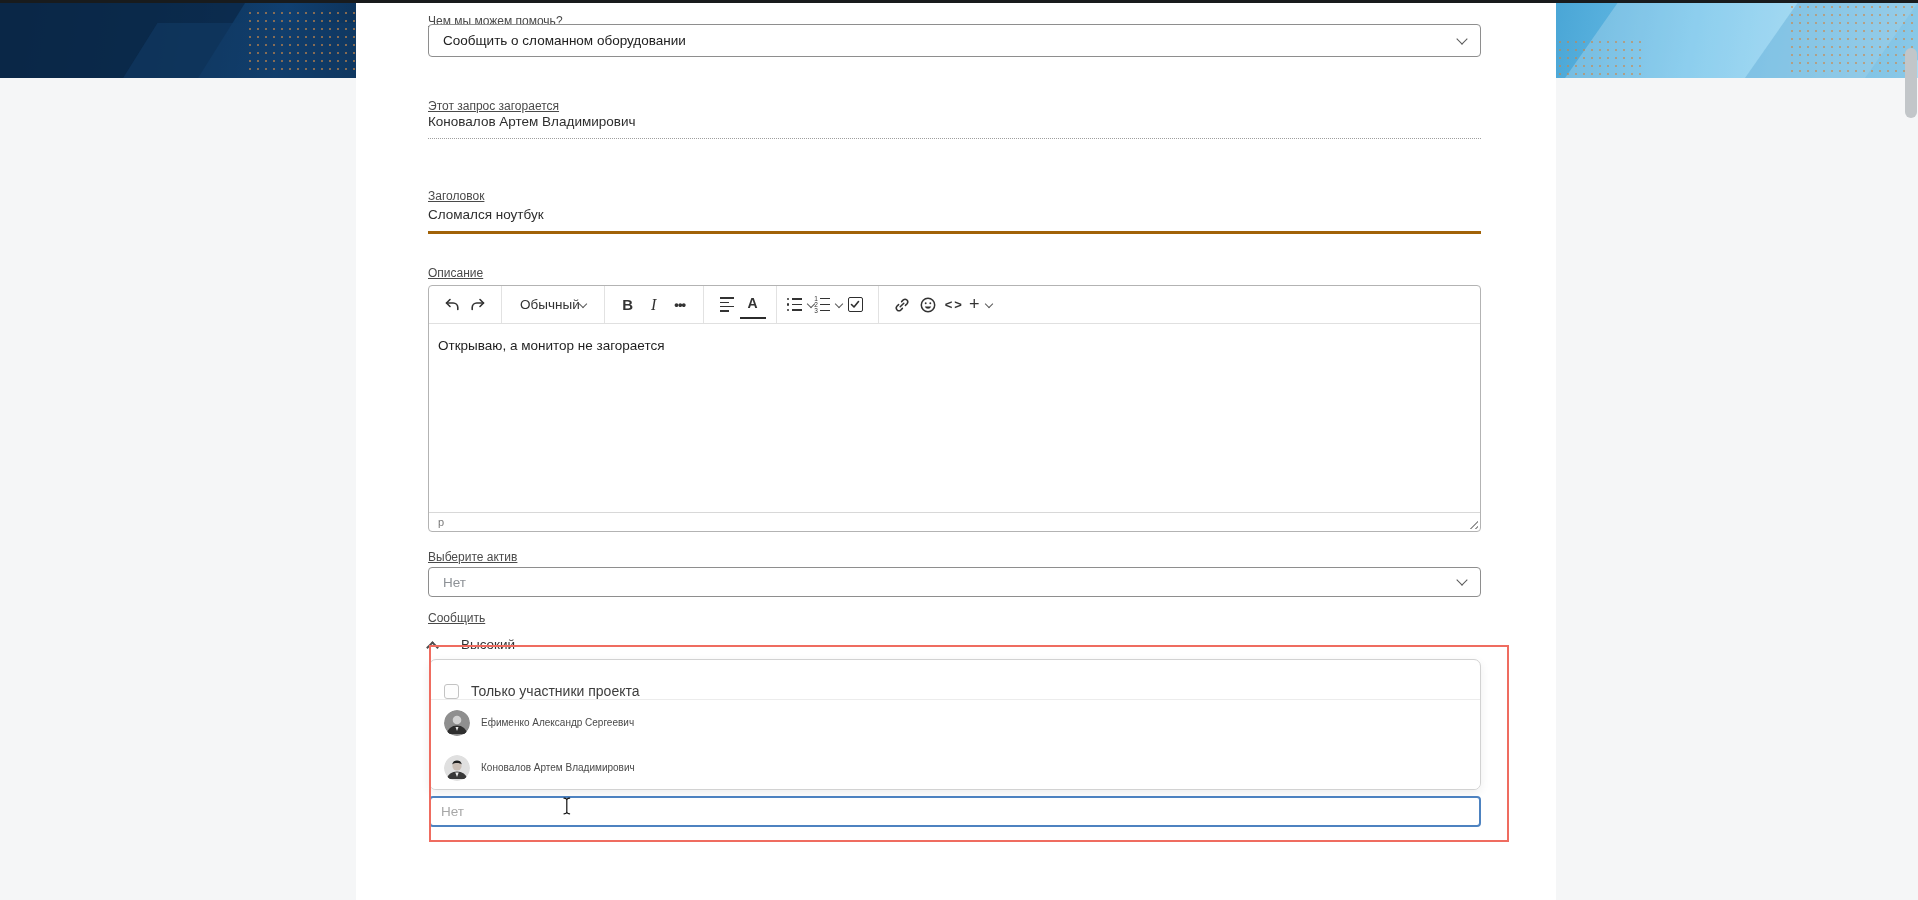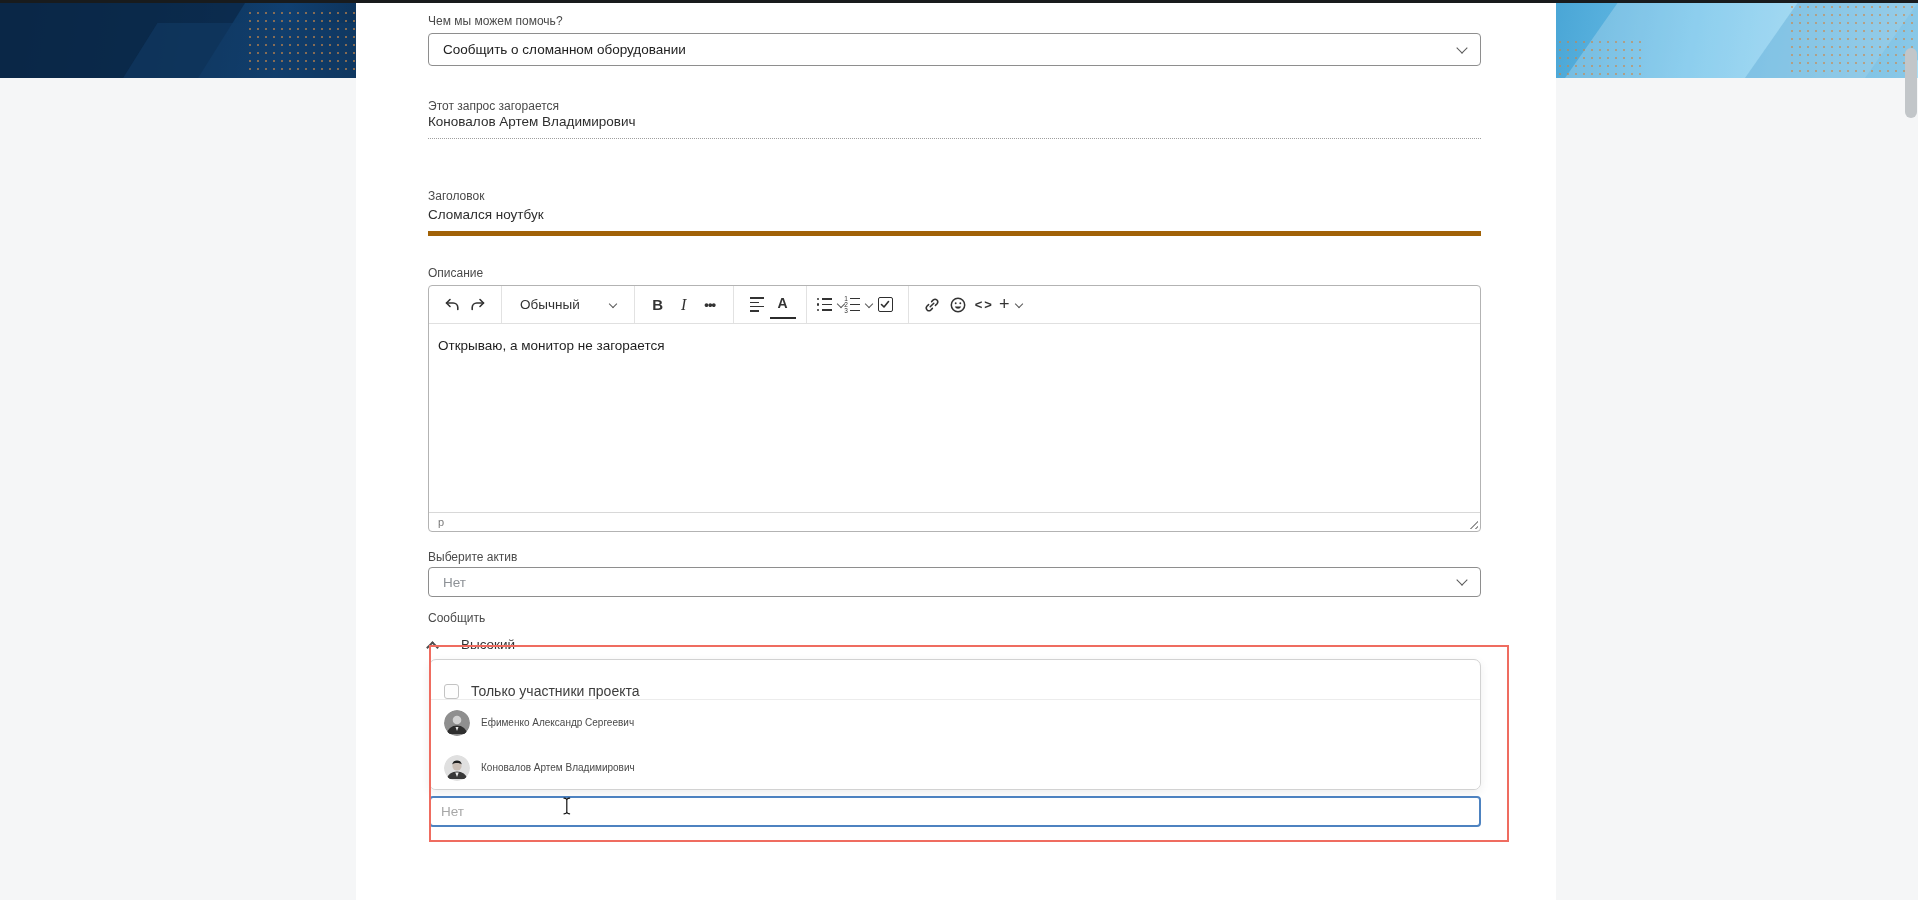--- a/index.html
+++ b/index.html
@@ -23,7 +23,7 @@
   .scroll-thumb { position: absolute; right: 1px; top: 48px; width: 12px; height: 70px; background: #c2c6c9; border-radius: 6px; z-index: 7; }
 
   
-  .f-label { position: absolute; left: 428px; font-size: 12px; color: #4a4a4a; line-height: 14px; }
+  .f-label { position: absolute; left: 428px; font-size: 12px; color: #4a4a4a; line-height: 14px; text-decoration: underline; }
   .select { position: absolute; left: 428px; width: 1053px; background: #fff; border: 1px solid #8e8e8e; border-radius: 4px; display: flex; align-items: center; padding: 0 14px; cursor: pointer; }
   .select .val { font-size: 13.5px; color: #212121; flex: 1; }
   .select .val.muted { color: #8d9196; }

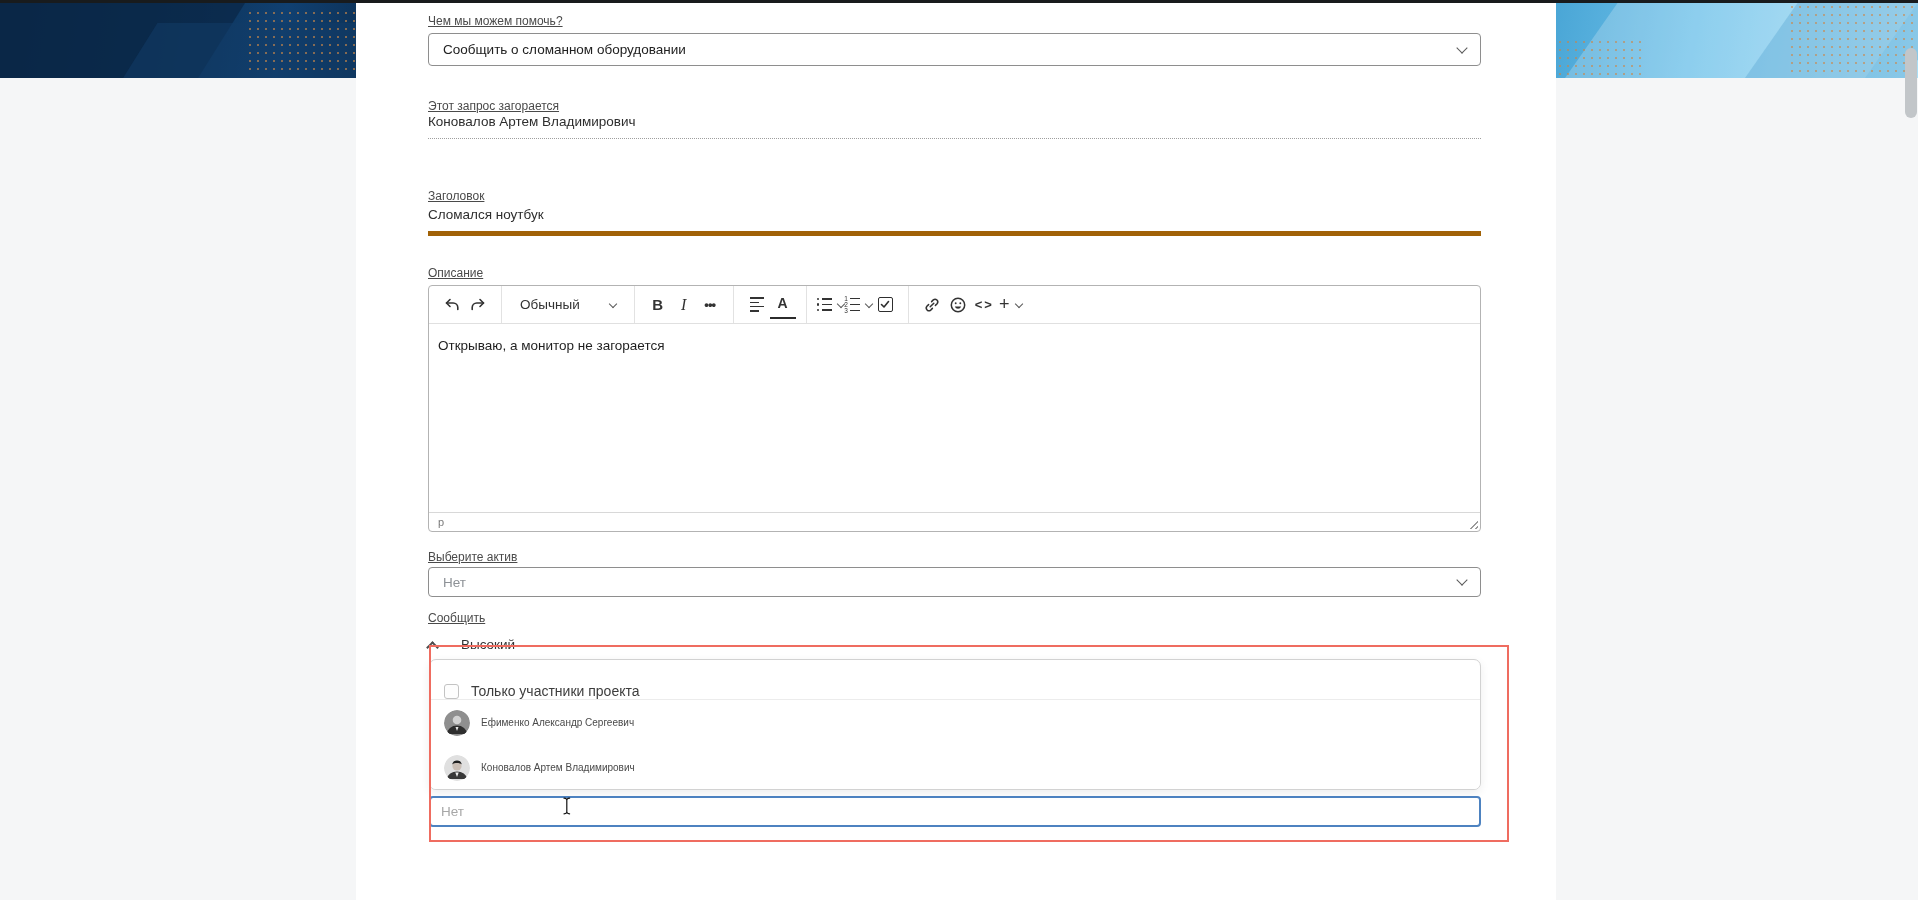--- a/index.html
+++ b/index.html
@@ -107,7 +107,7 @@
   <div class="scroll-thumb"></div>
 
   <div class="f-label" style="top:14px">Чем мы можем помочь?</div>
-  <div class="select" style="top:33px; height:33px;">
+  <div class="select" style="top:24px; height:33px;">
     <span class="val">Сообщить о сломанном оборудовании</span>
     <span class="chev"></span>
   </div>

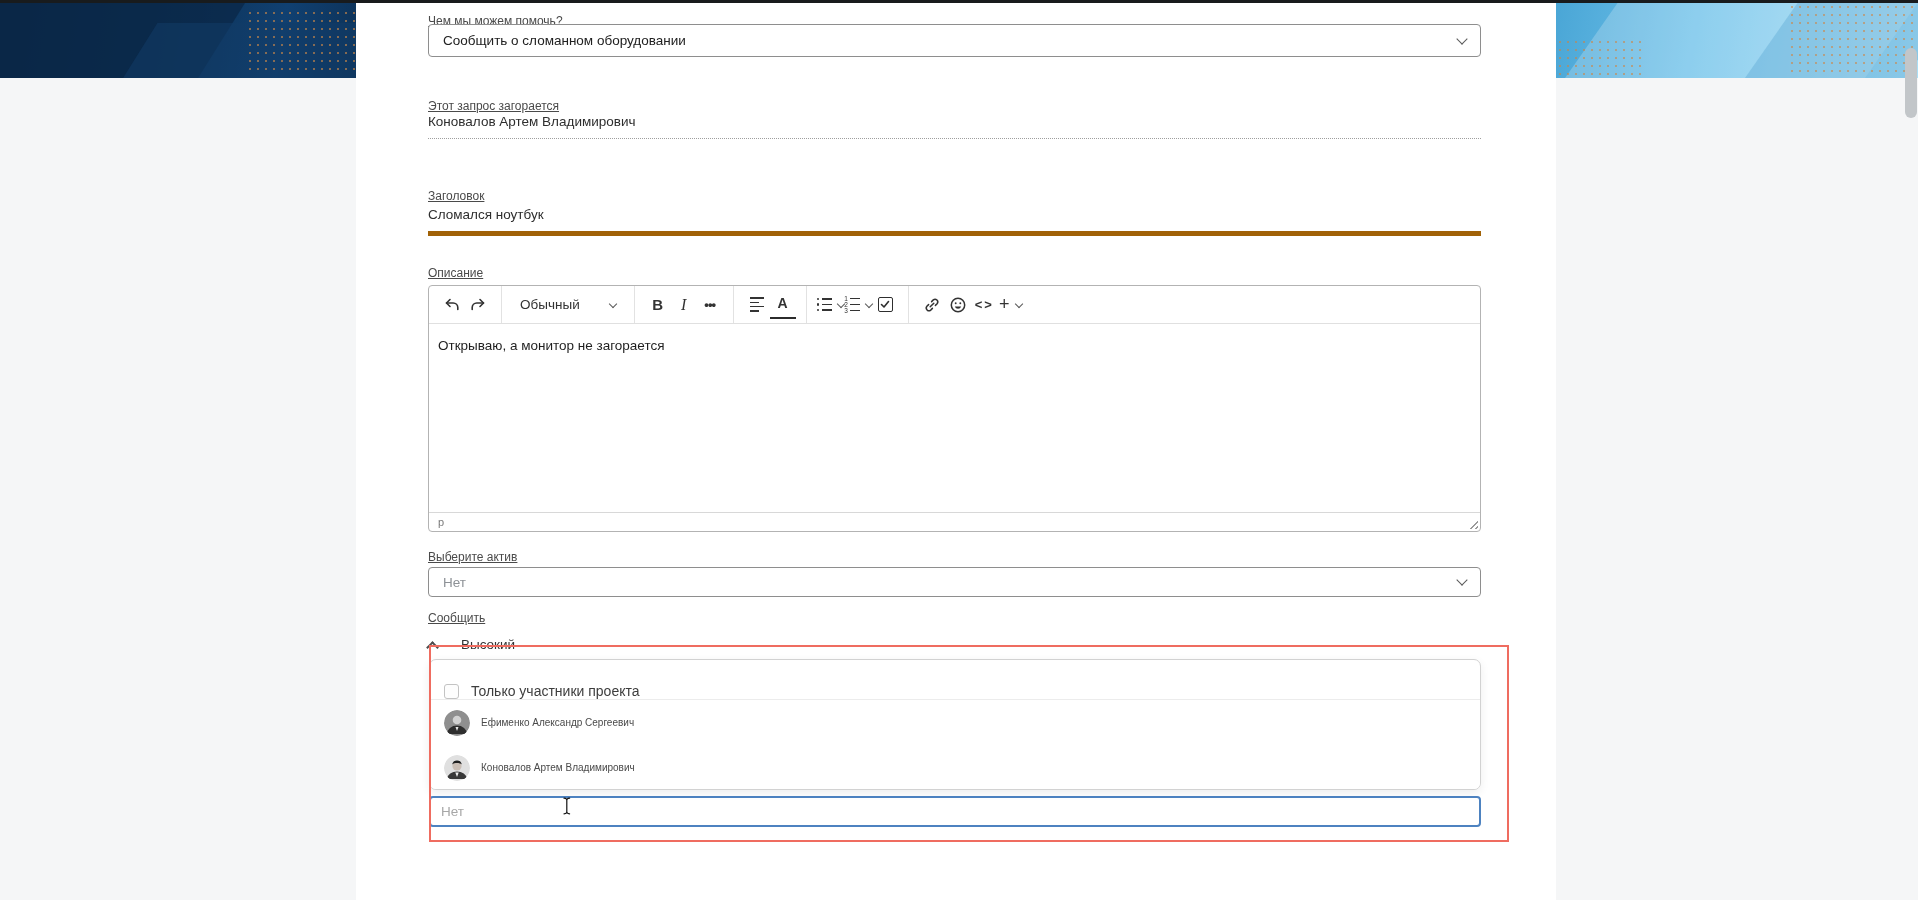--- a/index.html
+++ b/index.html
@@ -31,7 +31,7 @@
   .chev.sm { width: 6px; height: 6px; margin-top: -2px; }
   .readonly-val { position: absolute; left: 428px; width: 1053px; font-size: 13.5px; color: #2e2e2e; padding-bottom: 9px; }
   .dotted { border-bottom: 1px dotted #9e9e9e; }
-  .solid-line { border-bottom: 5px solid #a16207; }
+  .solid-line { border-bottom: 3px solid #a16207; }
 
   
   .editor { position: absolute; left: 428px; top: 285px; width: 1053px; height: 247px; border: 1px solid #b3b3b3; border-radius: 4px; background: #fff; display: flex; flex-direction: column; }

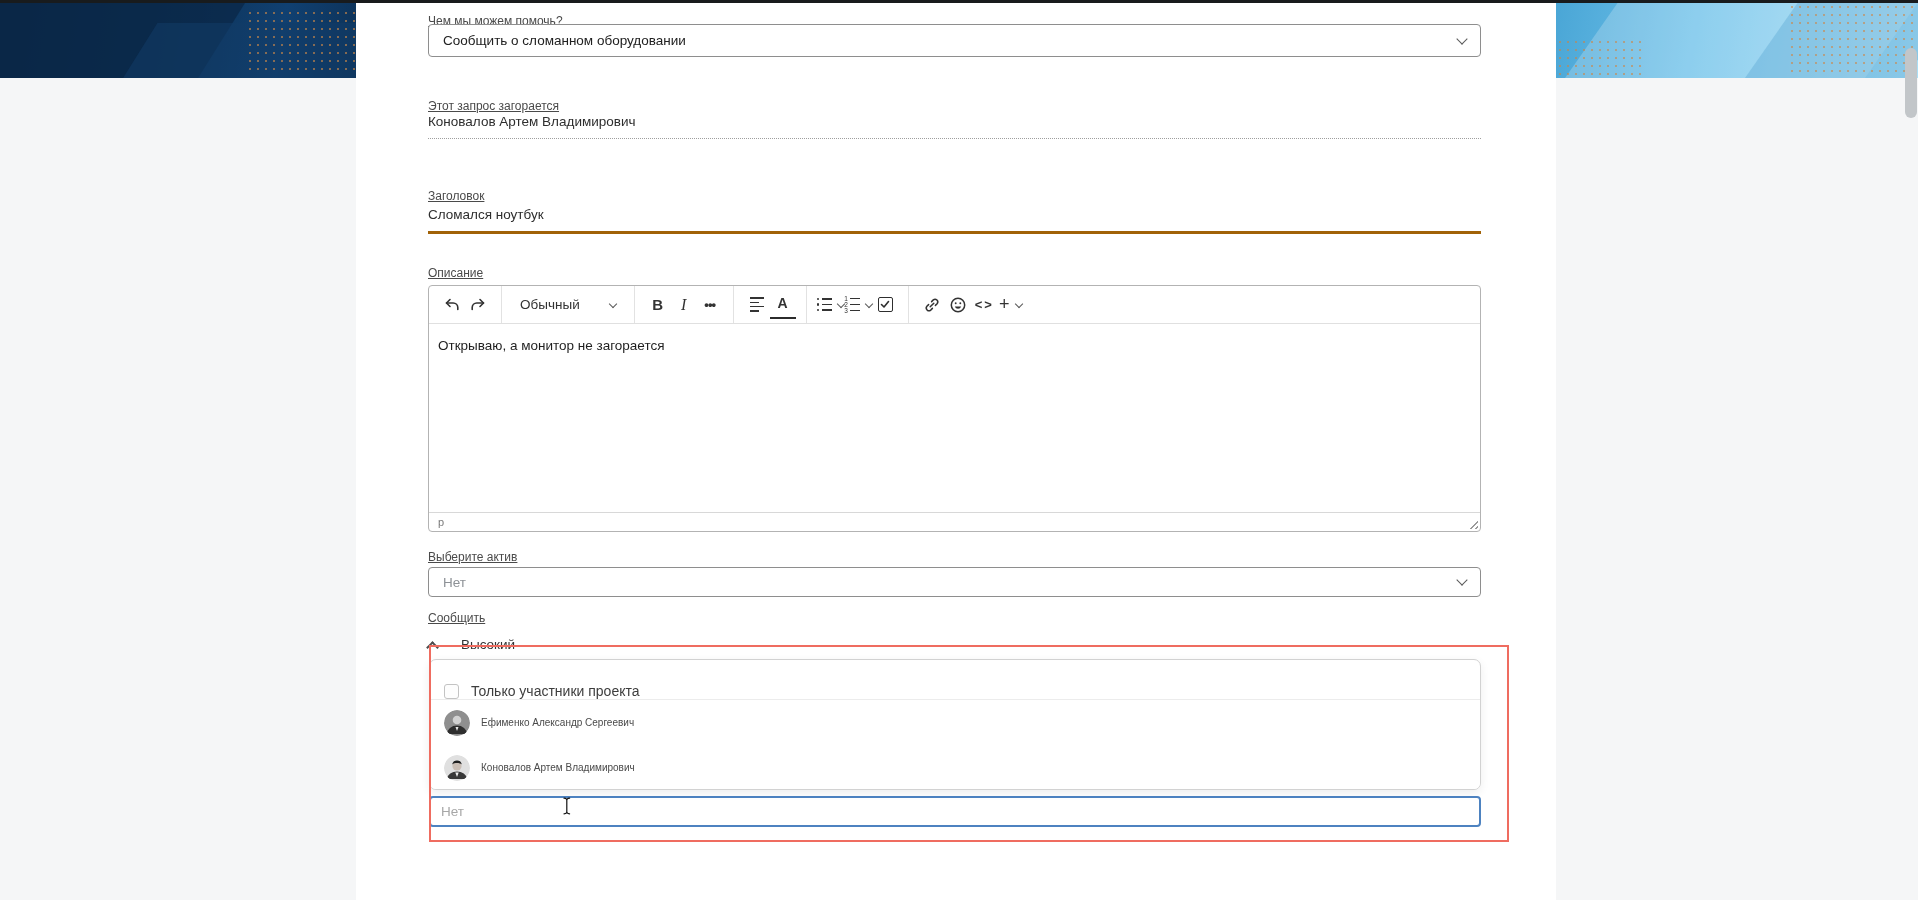--- a/index.html
+++ b/index.html
@@ -38,7 +38,7 @@
   .toolbar { height: 38px; display: flex; align-items: center; padding: 0 10px; border-bottom: 1px solid #e0e0e0; flex: 0 0 auto; }
   .tbtn { display: flex; align-items: center; justify-content: center; min-width: 26px; height: 28px; cursor: pointer; color: #333; }
   .tsep { align-self: stretch; width: 1px; background: #e2e2e2; margin: 0 10px; }
-  .para-select { display: flex; align-items: center; gap: 30px; padding: 0 8px; height: 28px; cursor: pointer; }
+  .para-select { display: flex; align-items: center; padding: 0 8px; height: 28px; cursor: pointer; }
   .para-select .txt { font-size: 13.5px; color: #333; }
   .glyph-b { font-size: 15px; font-weight: 700; }
   .glyph-i { font-family: "Liberation Serif", serif; font-style: italic; font-size: 16px; }

